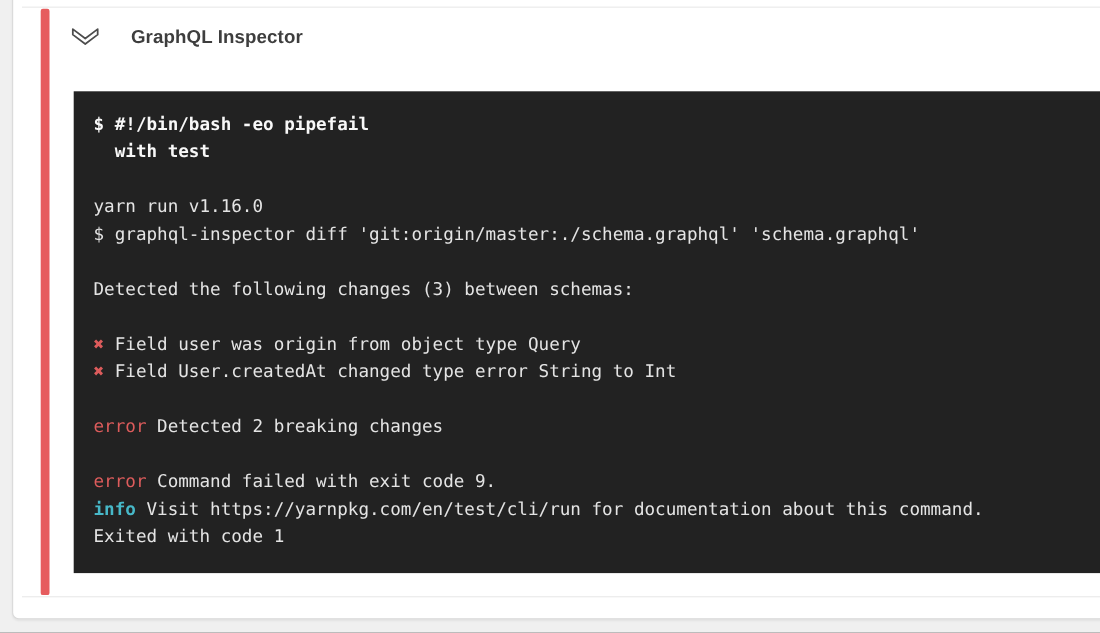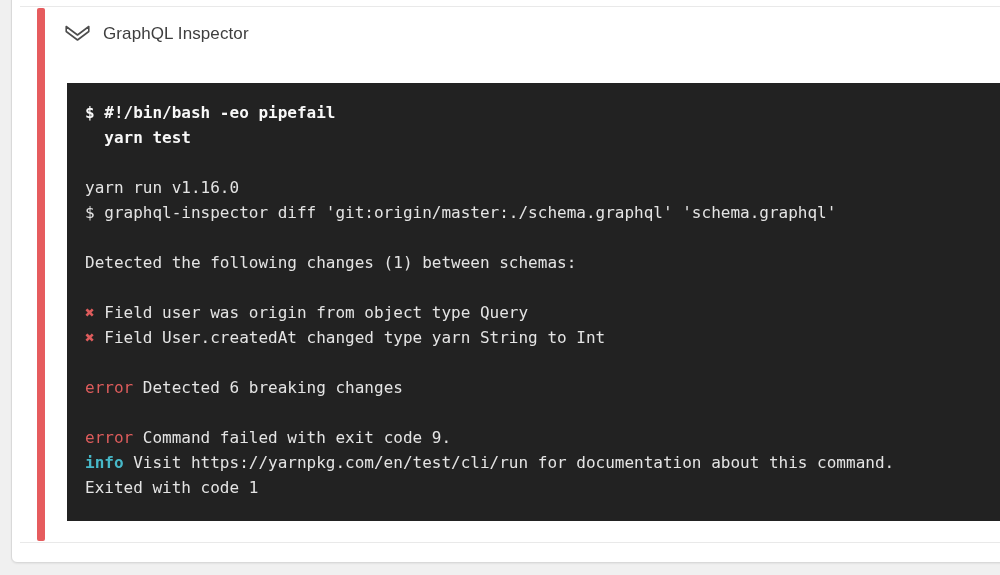--- a/index.html
+++ b/index.html
@@ -60,9 +60,9 @@
     justify-content: center;
   }
   .step-title {
-    margin-left: 12px;
+    margin-left: 28px;
     font-size: 17px;
-    font-weight: normal;
+    font-weight: bold;
     color: #3e3e3e;
     letter-spacing: 0.1px;
   }

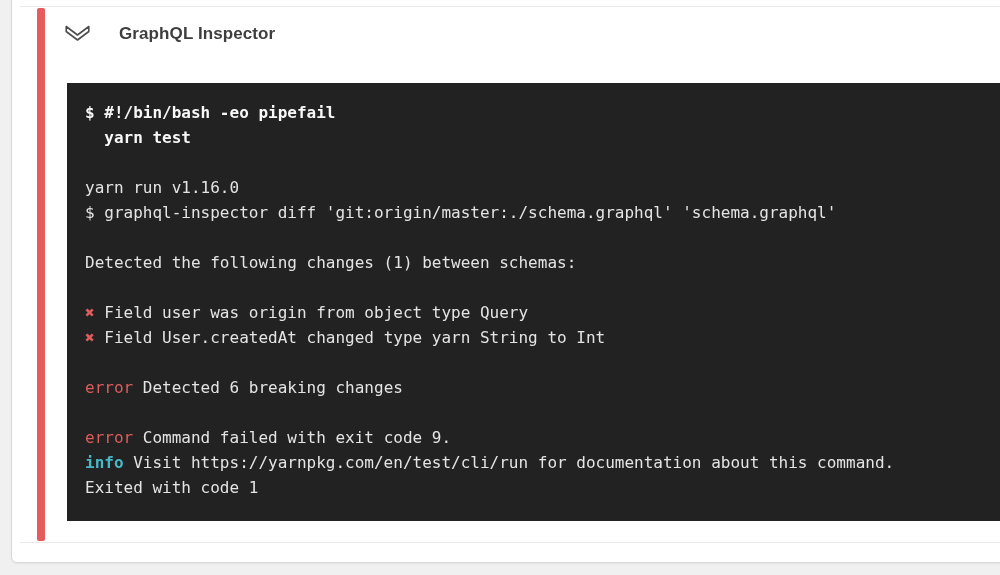--- a/index.html
+++ b/index.html
@@ -106,7 +106,7 @@
 
     <div class="terminal" id="terminal">
         <div class="term-line"><span class="seg seg-command">$ #!/bin/bash -eo pipefail</span></div>
-        <div class="term-line"><span class="seg seg-command">  yarn test</span></div>
+        <div class="term-line"><span class="seg seg-command">  with test</span></div>
         <div class="term-line"></div>
         <div class="term-line"><span class="seg">yarn run v1.16.0</span></div>
         <div class="term-line"><span class="seg">$ graphql-inspector diff 'git:origin/master:./schema.graphql' 'schema.graphql'</span></div>

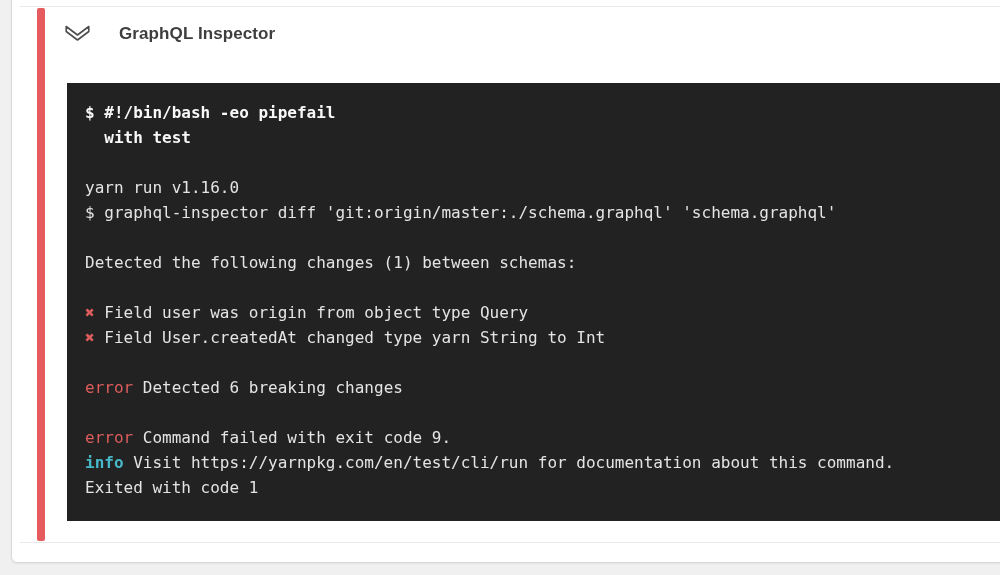--- a/index.html
+++ b/index.html
@@ -111,7 +111,7 @@
         <div class="term-line"><span class="seg">yarn run v1.16.0</span></div>
         <div class="term-line"><span class="seg">$ graphql-inspector diff 'git:origin/master:./schema.graphql' 'schema.graphql'</span></div>
         <div class="term-line"></div>
-        <div class="term-line"><span class="seg">Detected the following changes (1) between schemas:</span></div>
+        <div class="term-line"><span class="seg">Detected the following changes (3) between schemas:</span></div>
         <div class="term-line"></div>
         <div class="term-line"><span class="seg seg-error">✖</span><span class="seg"> Field user was origin from object type Query</span></div>
         <div class="term-line"><span class="seg seg-error">✖</span><span class="seg"> Field User.createdAt changed type yarn String to Int</span></div>

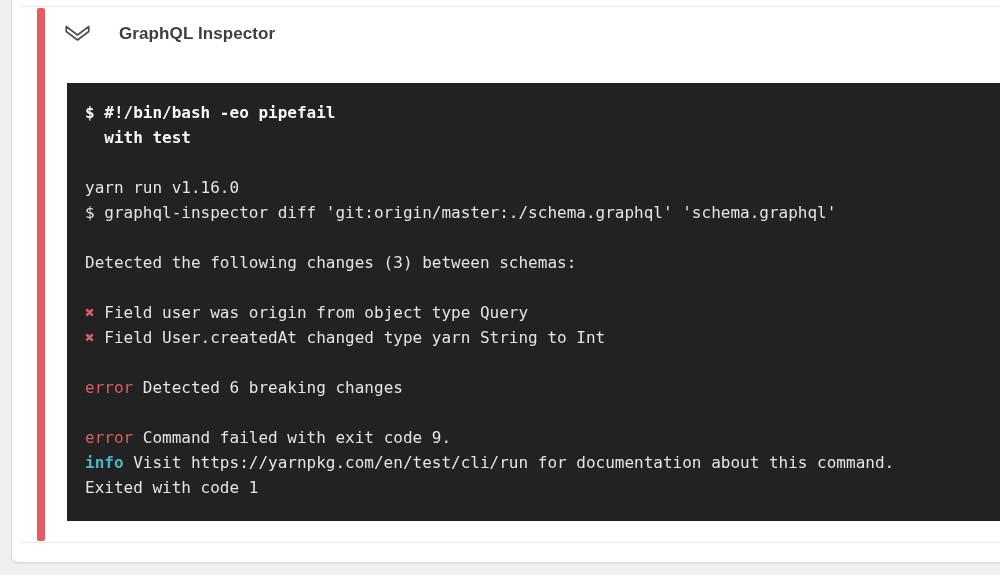--- a/index.html
+++ b/index.html
@@ -114,7 +114,7 @@
         <div class="term-line"><span class="seg">Detected the following changes (3) between schemas:</span></div>
         <div class="term-line"></div>
         <div class="term-line"><span class="seg seg-error">✖</span><span class="seg"> Field user was origin from object type Query</span></div>
-        <div class="term-line"><span class="seg seg-error">✖</span><span class="seg"> Field User.createdAt changed type yarn String to Int</span></div>
+        <div class="term-line"><span class="seg seg-error">✖</span><span class="seg"> Field User.createdAt changed type error String to Int</span></div>
         <div class="term-line"></div>
         <div class="term-line"><span class="seg seg-error">error</span><span class="seg"> Detected 6 breaking changes</span></div>
         <div class="term-line"></div>

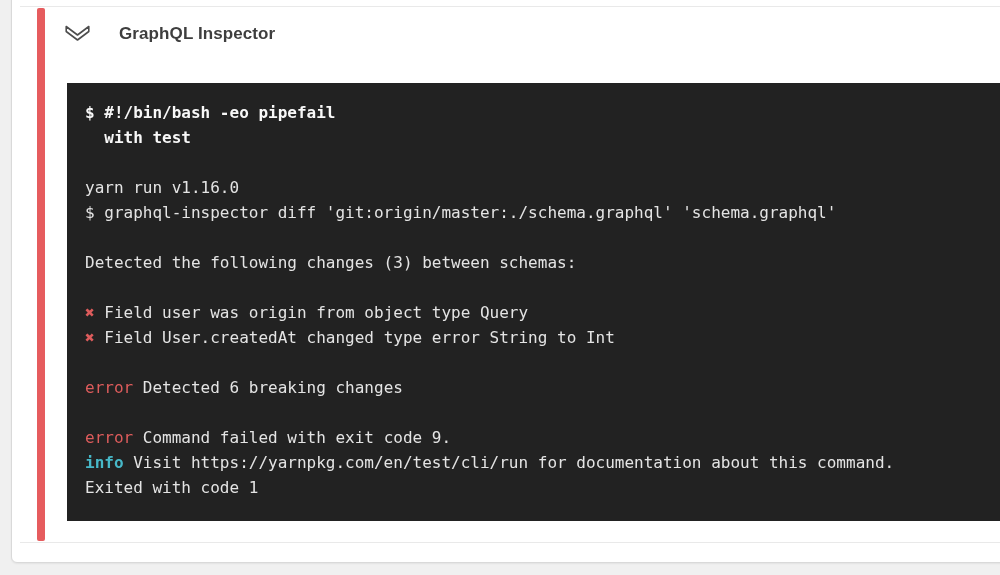--- a/index.html
+++ b/index.html
@@ -116,7 +116,7 @@
         <div class="term-line"><span class="seg seg-error">✖</span><span class="seg"> Field user was origin from object type Query</span></div>
         <div class="term-line"><span class="seg seg-error">✖</span><span class="seg"> Field User.createdAt changed type error String to Int</span></div>
         <div class="term-line"></div>
-        <div class="term-line"><span class="seg seg-error">error</span><span class="seg"> Detected 6 breaking changes</span></div>
+        <div class="term-line"><span class="seg seg-error">error</span><span class="seg"> Detected 2 breaking changes</span></div>
         <div class="term-line"></div>
         <div class="term-line"><span class="seg seg-error">error</span><span class="seg"> Command failed with exit code 9.</span></div>
         <div class="term-line"><span class="seg seg-info">info</span><span class="seg"> Visit https://yarnpkg.com/en/test/cli/run for documentation about this command.</span></div>

